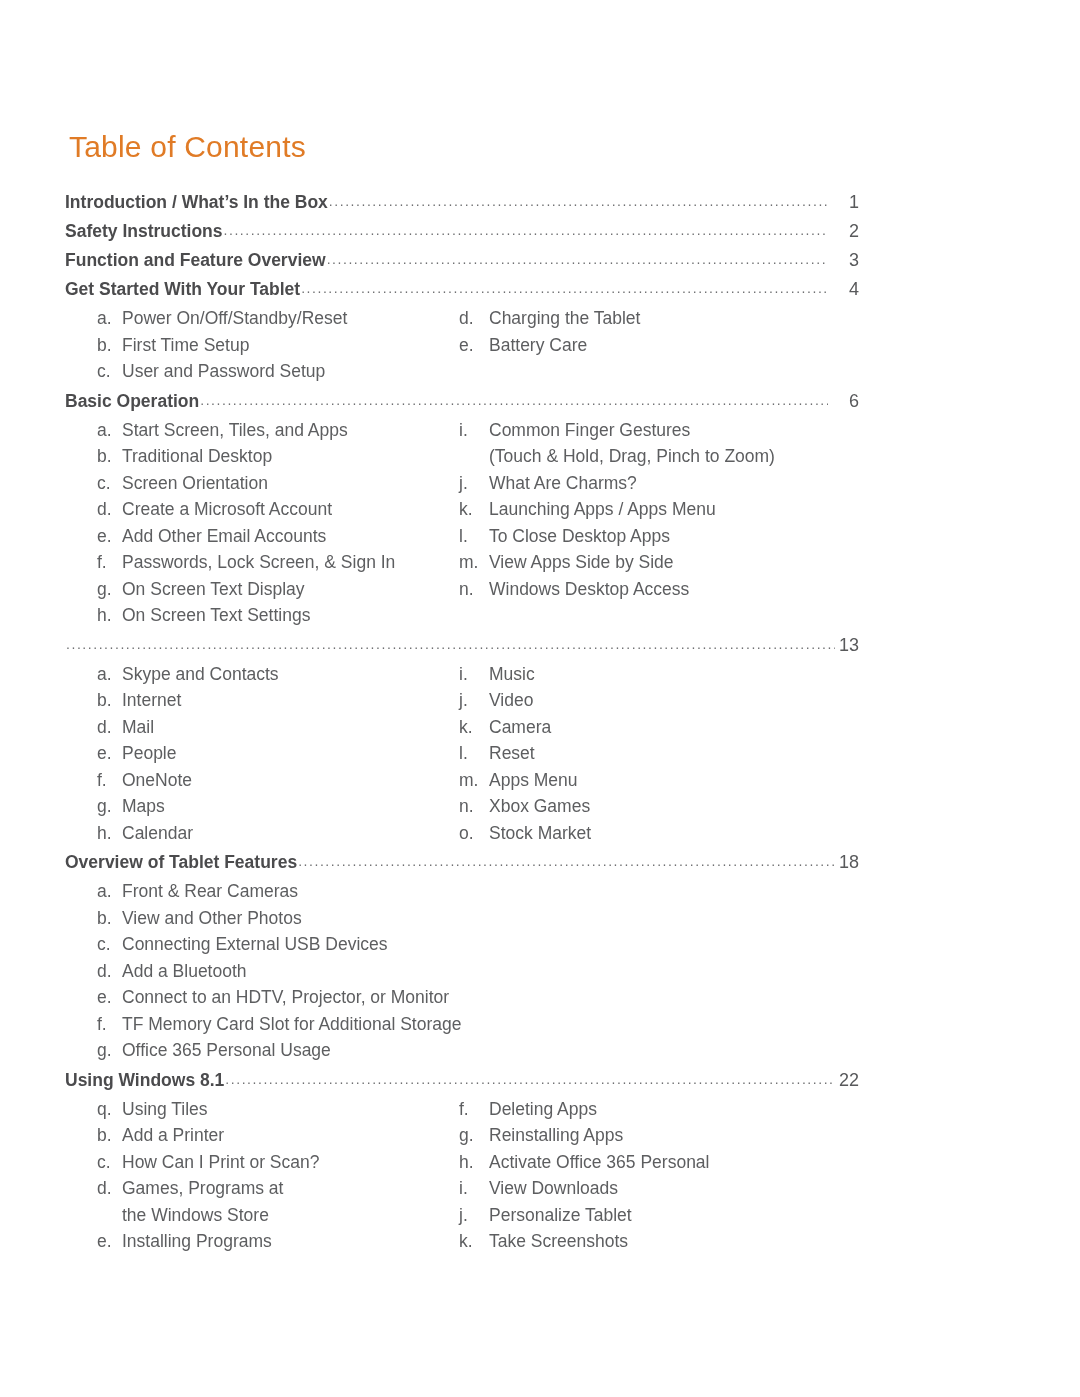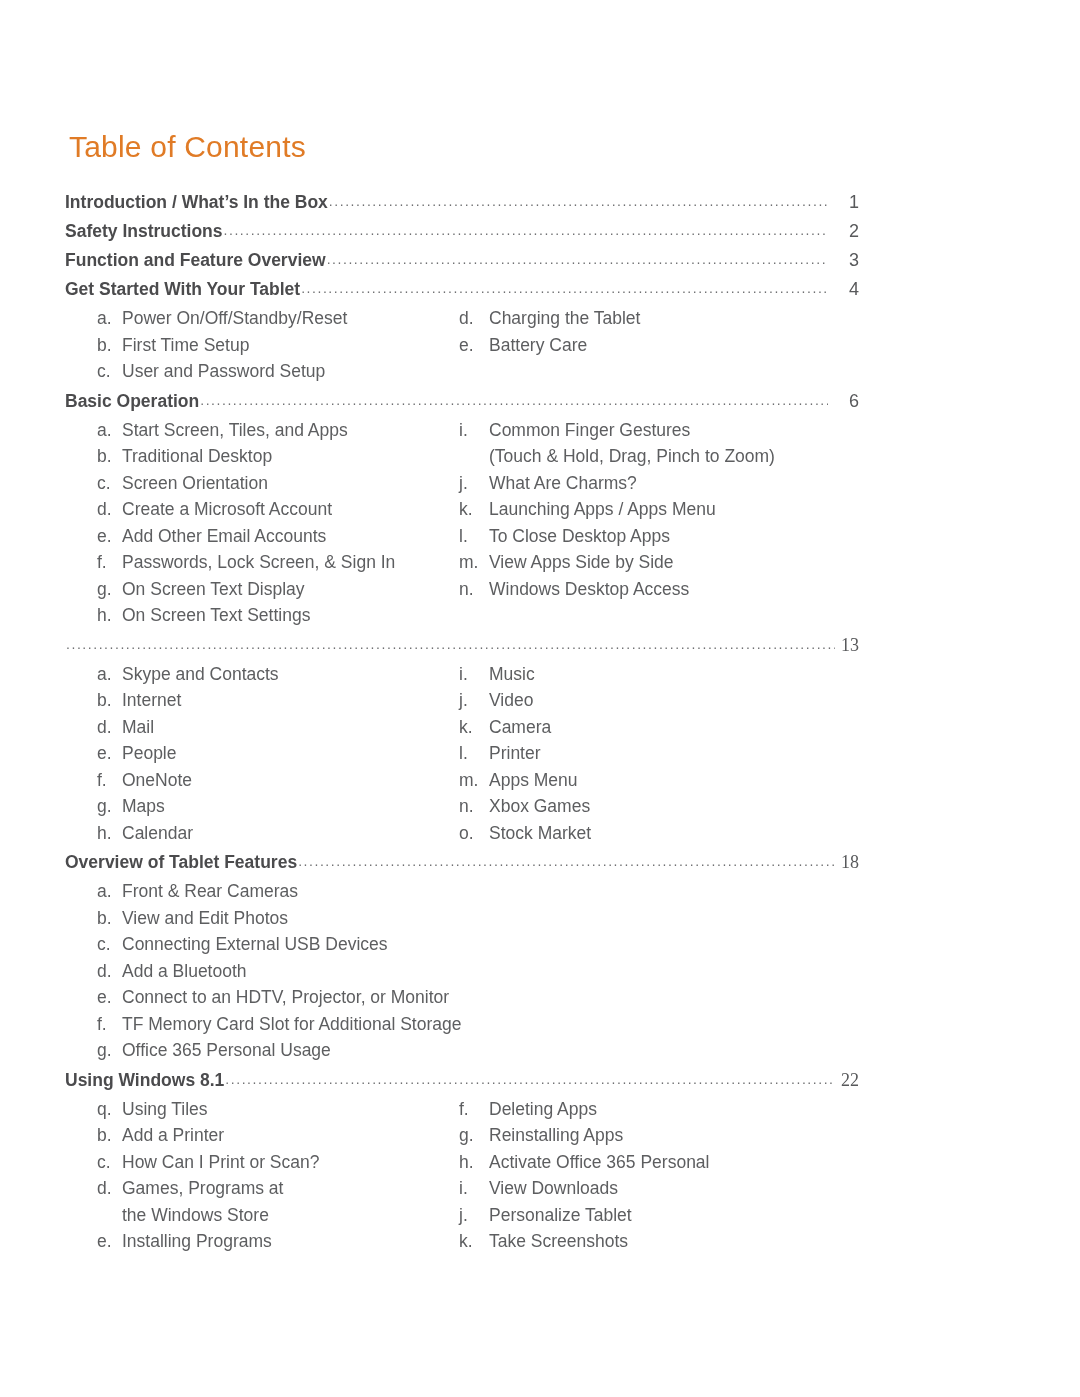--- a/index.html
+++ b/index.html
@@ -77,7 +77,7 @@
     min-width: 24px;
   }
   .entry.single .entry-page { padding-left: 7px; }
-  .entry.double .entry-page { padding-left: 0px; font-family: Liberation Serif, serif; }
+  .entry.double .entry-page { padding-left: 0px; }
 
   
   .subgroup {

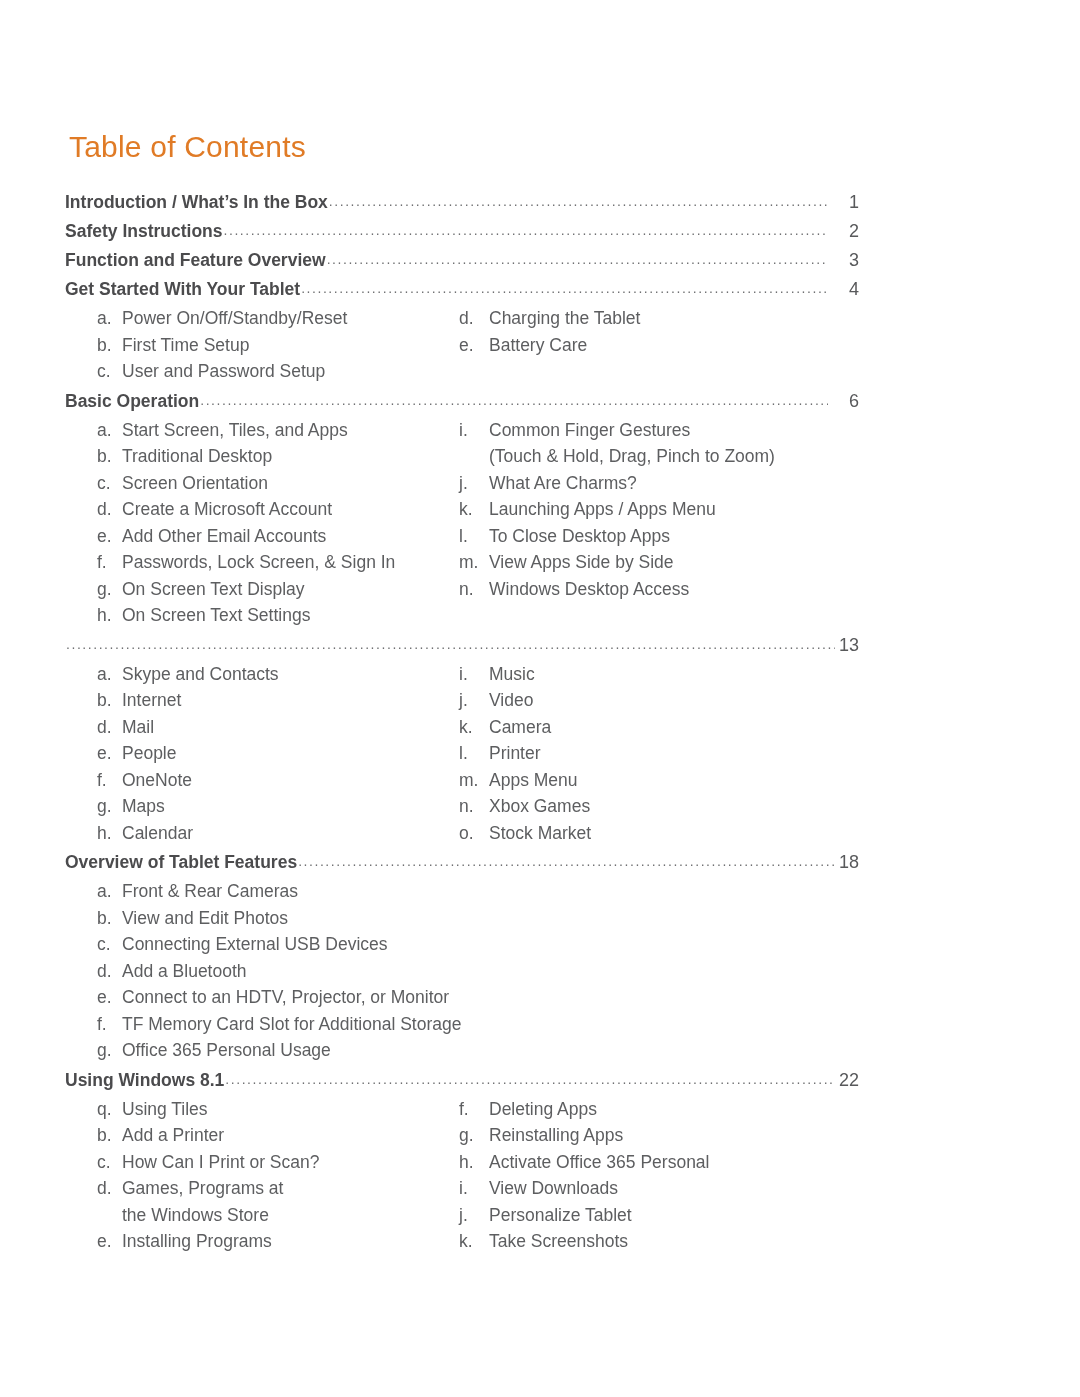--- a/index.html
+++ b/index.html
@@ -289,7 +289,7 @@
           </div>
           <div class="subitem">
             <span class="subitem-marker">l.</span>
-            <span class="subitem-text">Printer</span>
+            <span class="subitem-text">Reset</span>
           </div>
           <div class="subitem">
             <span class="subitem-marker">m.</span>

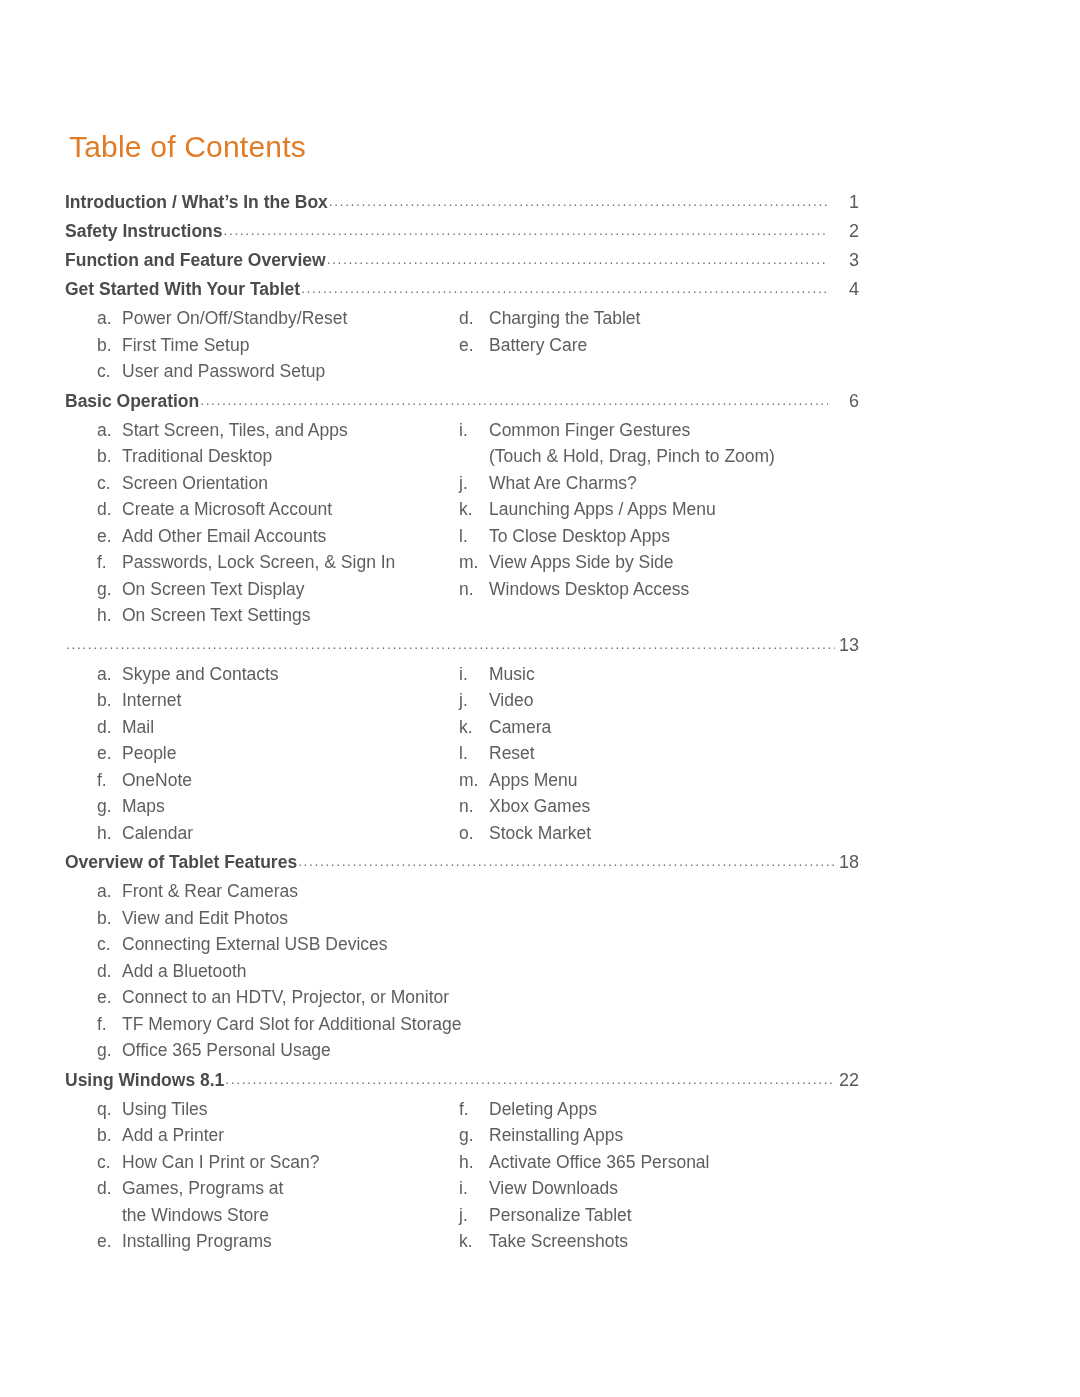--- a/index.html
+++ b/index.html
@@ -319,7 +319,7 @@
           </div>
           <div class="subitem">
             <span class="subitem-marker">b.</span>
-            <span class="subitem-text">View and Edit Photos</span>
+            <span class="subitem-text">View and Other Photos</span>
           </div>
           <div class="subitem">
             <span class="subitem-marker">c.</span>

